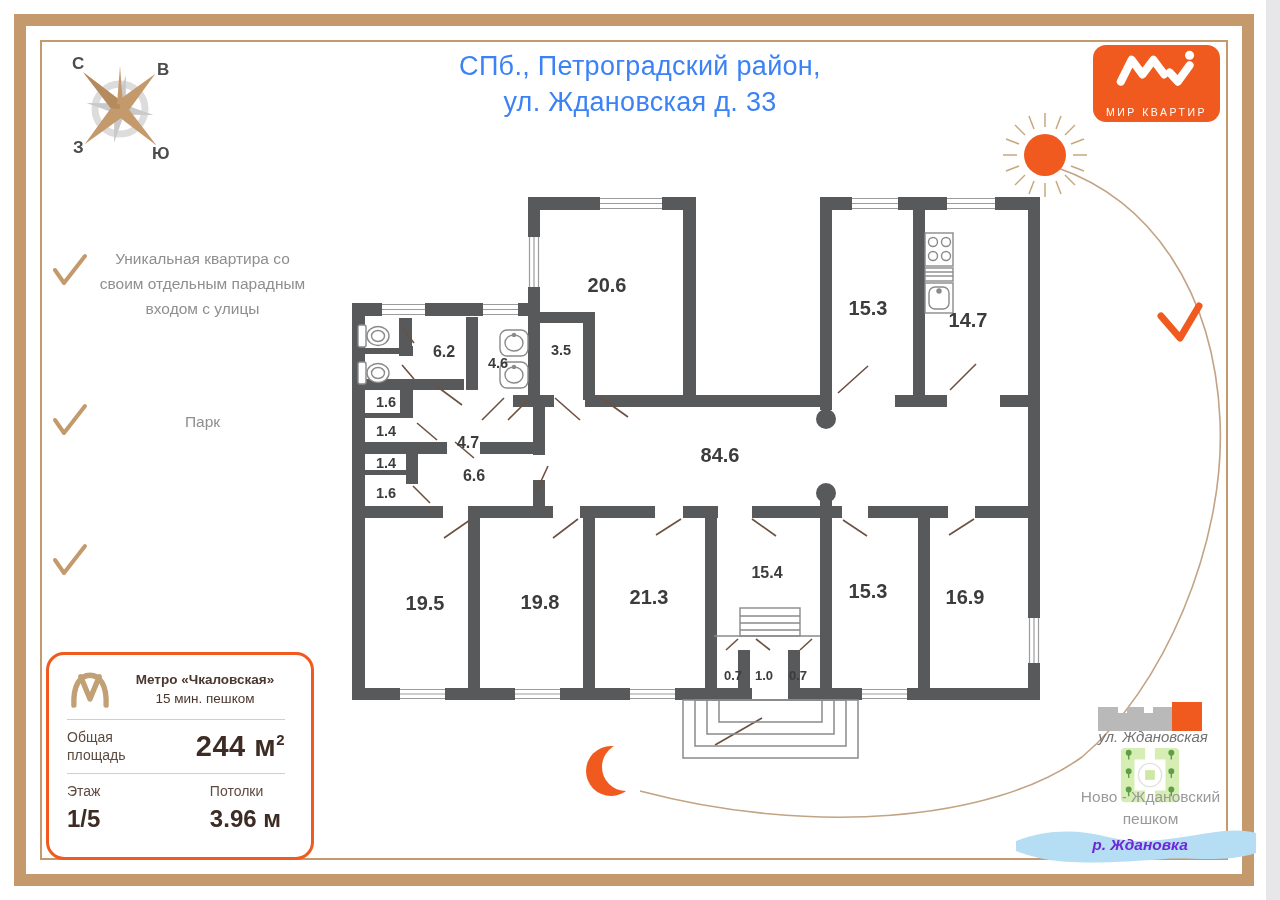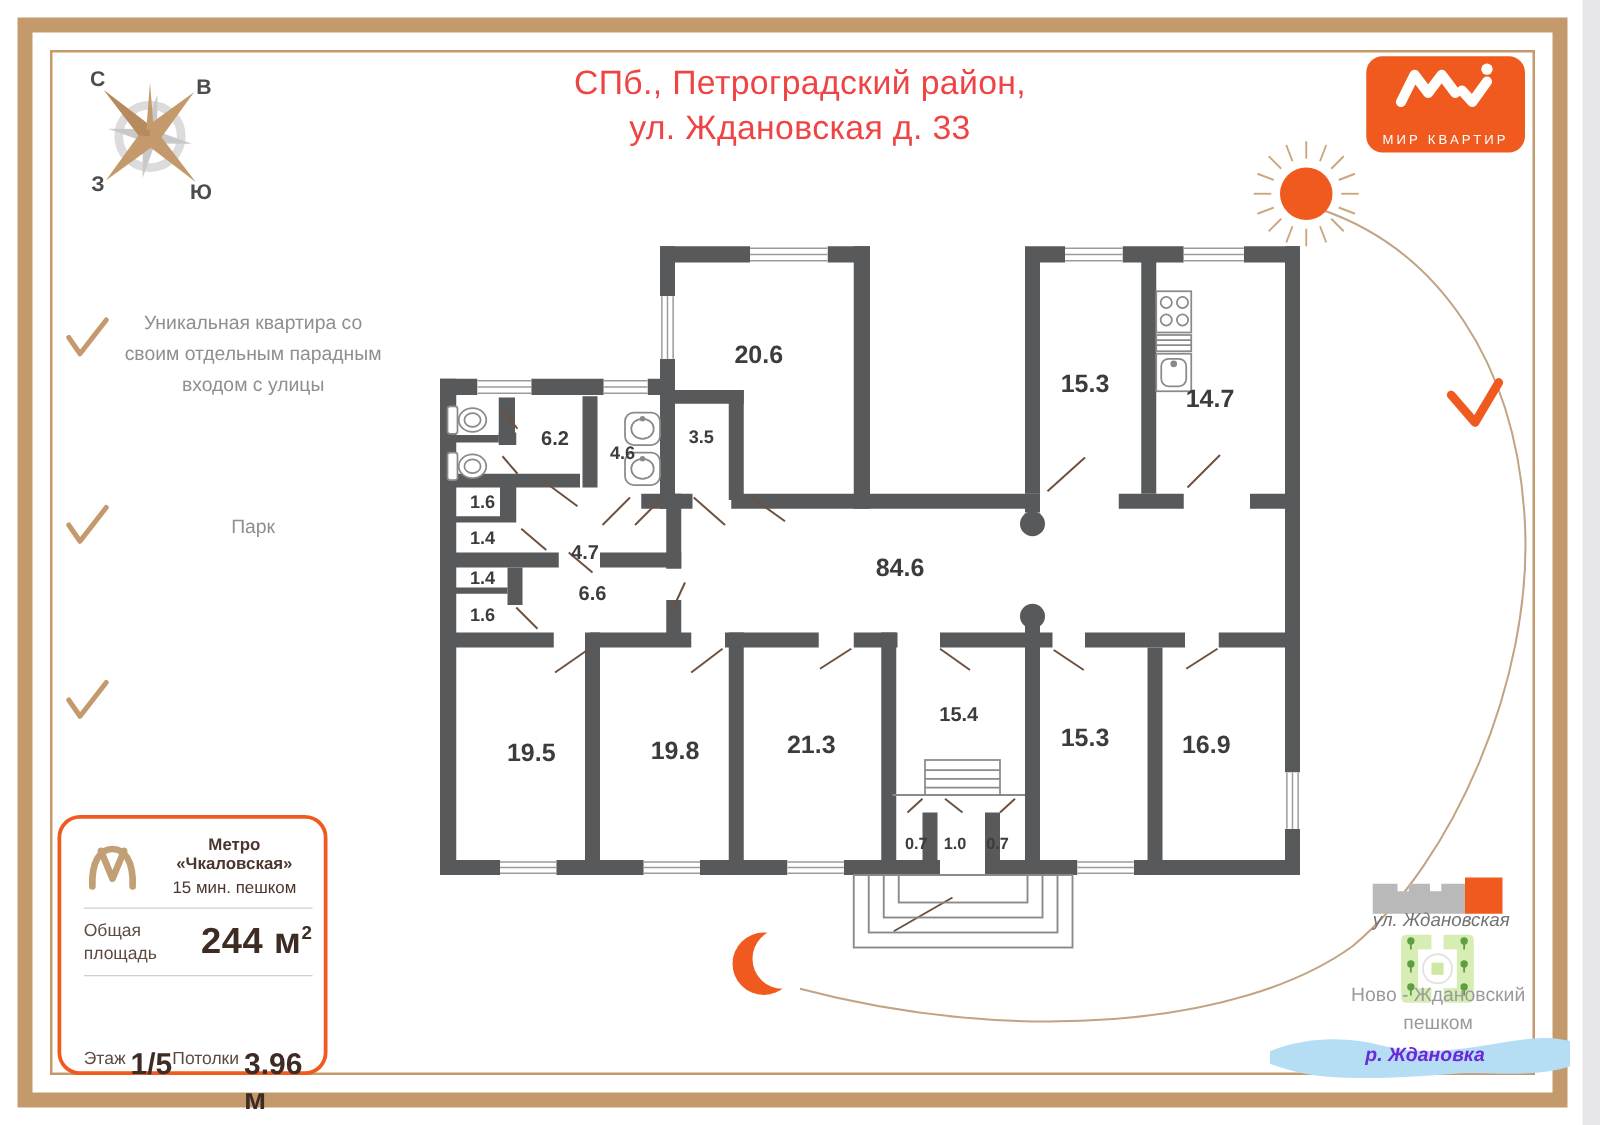--- a/index.html
+++ b/index.html
@@ -9,7 +9,7 @@
   .frame-outer{position:absolute;left:14px;top:14px;right:26px;bottom:14px;border:12px solid #c49a6c;pointer-events:none;}
   .frame-inner{position:absolute;left:40px;top:40px;right:52px;bottom:40px;border:2px solid #c49a6c;pointer-events:none;}
 
-  .title{position:absolute;left:390px;top:48px;width:500px;text-align:center;color:#ef4444;font-size:27px;line-height:1.35;font-weight:500;letter-spacing:.3px;}
+  .title{position:absolute;left:390px;top:48px;width:500px;text-align:center;color:#3b82f6;font-size:27px;line-height:1.35;font-weight:500;letter-spacing:.3px;}
 
   .logo-box{position:absolute;left:1093px;top:45px;width:127px;height:77px;background:#f05a1e;border-radius:13px;display:flex;flex-direction:column;align-items:center;justify-content:center;gap:2px;}
   .logo-brand{color:#fff;font-size:10.5px;font-weight:normal;letter-spacing:2.5px;margin-top:17px;}

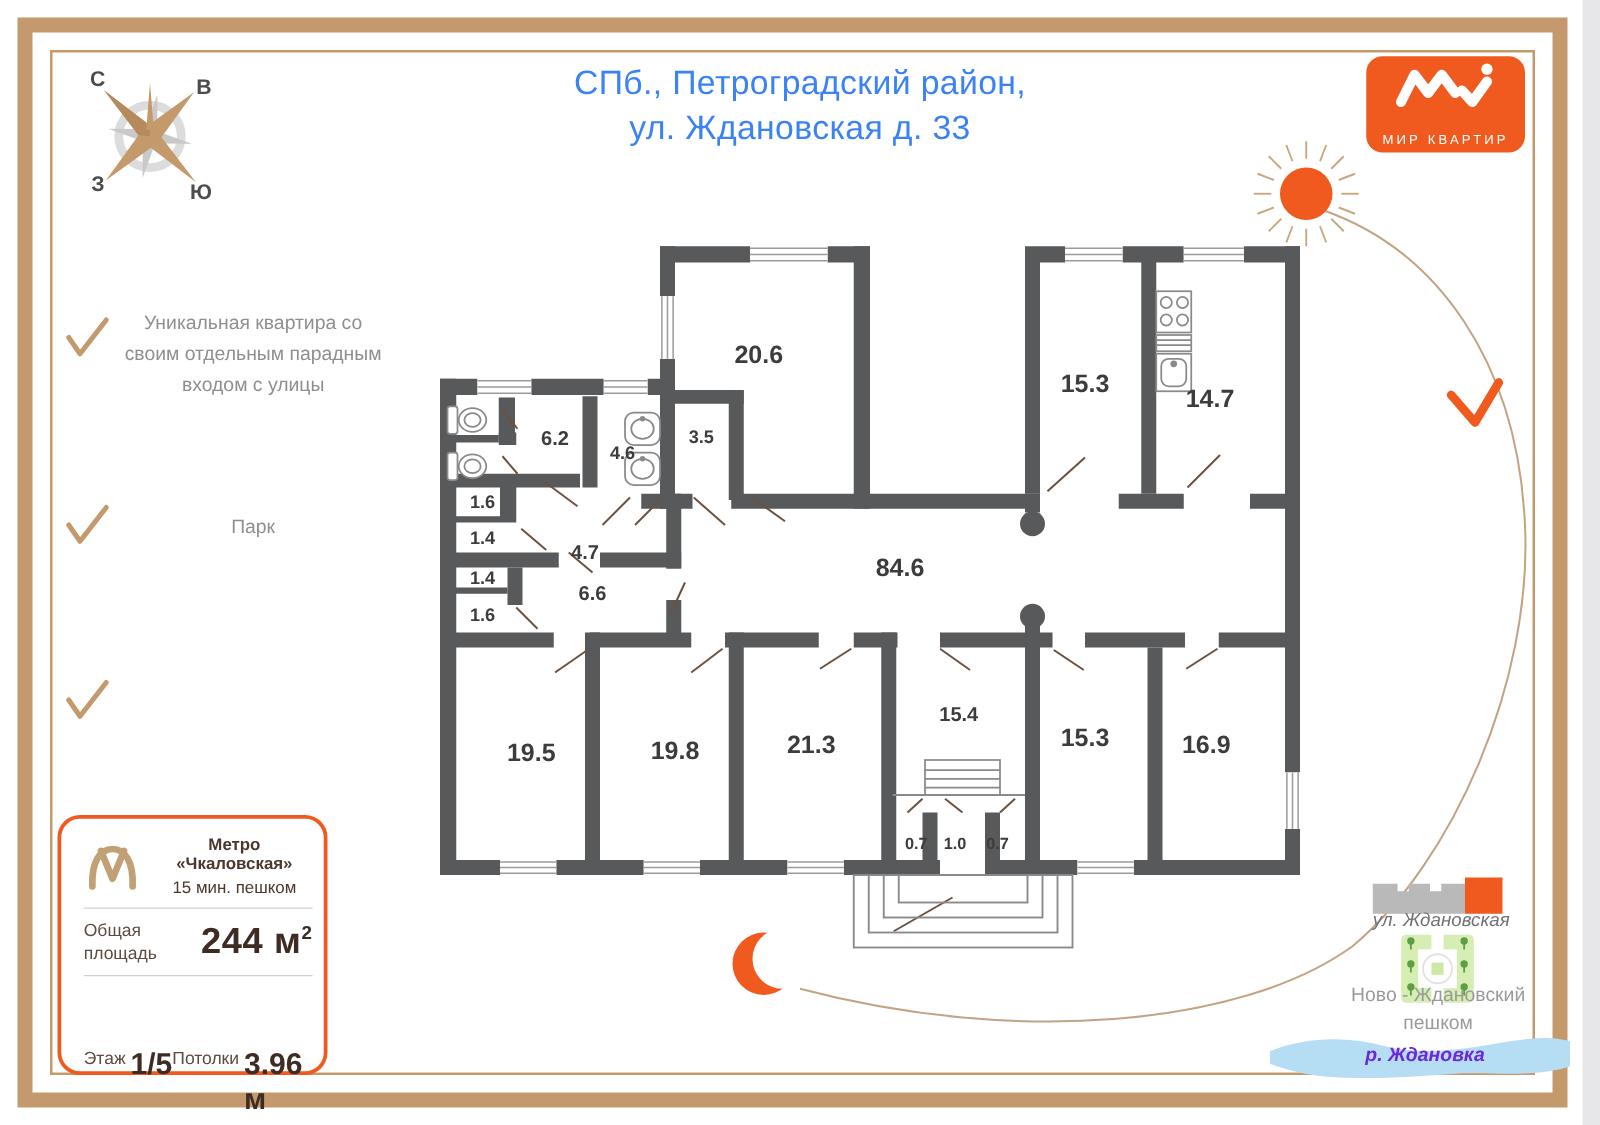--- a/index.html
+++ b/index.html
@@ -28,7 +28,7 @@
   .rl-s{font-size:14.5px;}
   .rl-xs{font-size:13px;}
 
-  .info-card{position:absolute;left:46px;top:652px;width:216px;height:208px;background:#fff;border:3px solid #f05a1e;border-radius:18px;box-sizing:border-box;padding:13px 9px 10px 18px;color:#3d2b24;}
+  .info-card{position:absolute;left:46px;top:652px;width:268px;height:208px;background:#fff;border:3px solid #f05a1e;border-radius:18px;box-sizing:border-box;padding:13px 26px 10px 18px;color:#3d2b24;}
   .ic-row1{display:flex;align-items:center;gap:12px;}
   .ic-metro-txt{flex:1;text-align:center;}
   .ic-metro-name{font-size:13.5px;font-weight:bold;color:#4b372e;}

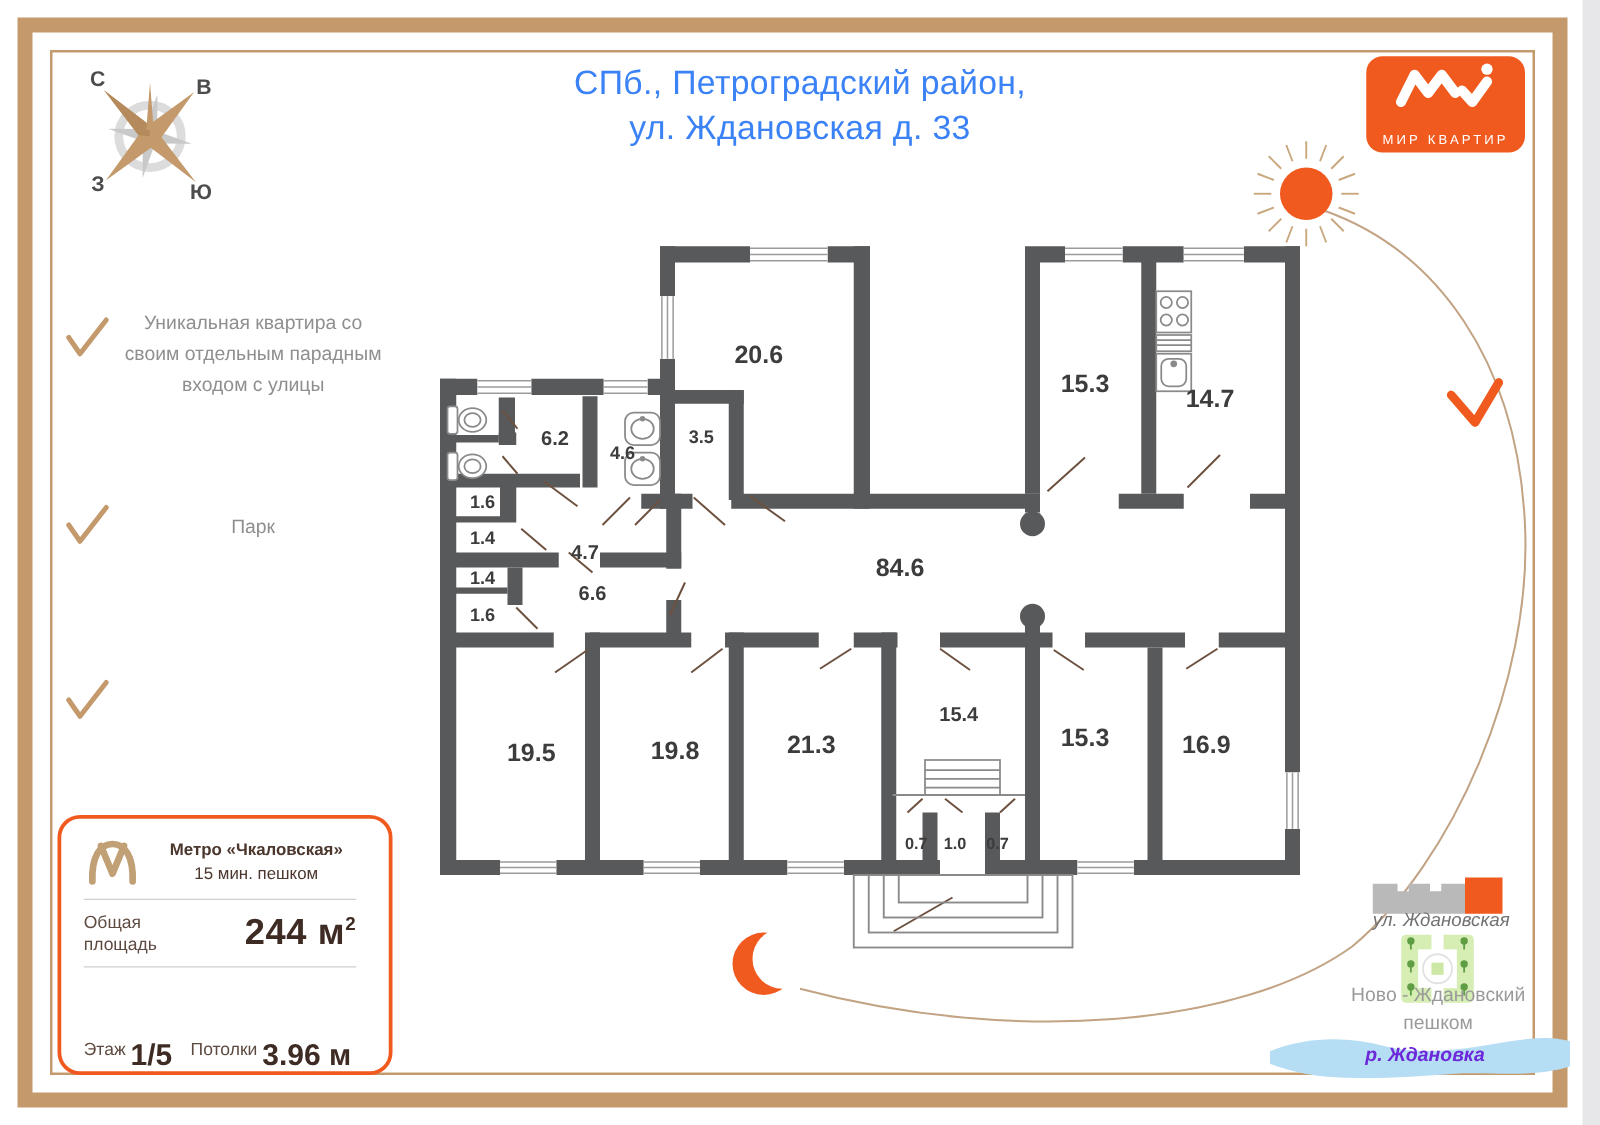--- a/index.html
+++ b/index.html
@@ -39,7 +39,7 @@
   .ic-big{font-size:29px;font-weight:800;letter-spacing:.5px;}
   .ic-big sup{font-size:15px;}
   .ic-row3{display:flex;justify-content:space-between;padding:0 4px 0 0;}
-  .ic-col{display:flex;flex-direction:row;gap:4px;margin-top:48px;}
+  .ic-col{display:flex;flex-direction:column;gap:4px;}
   .ic-mid{font-size:24px;font-weight:800;}
 
   .overlay{position:absolute;inset:0;pointer-events:none;}

